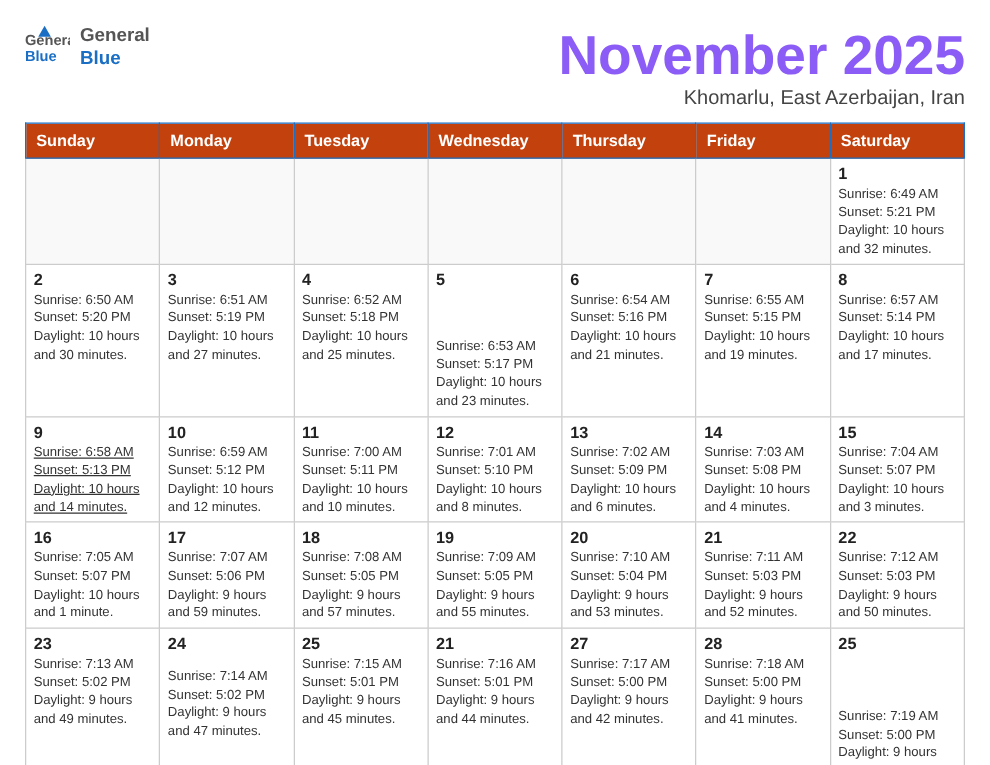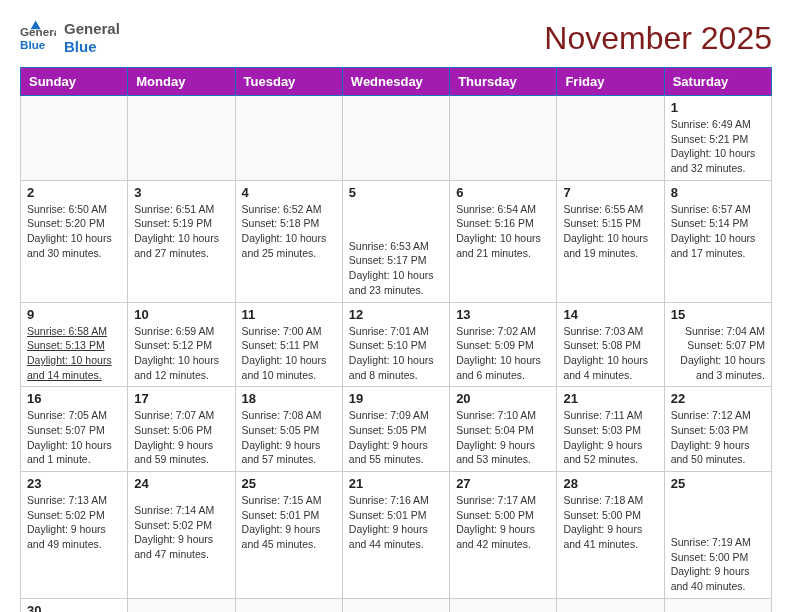--- a/index.html
+++ b/index.html
@@ -29,9 +29,9 @@
       text-align: right;
     }
     .month-title {
-      font-size: 32px;
-      font-weight: normal;
-      color: #7f1d1d;
+      font-size: 44px;
+      font-weight: bold;
+      color: #8b5cf6;
     }
     .location-title {
       font-size: 16px;

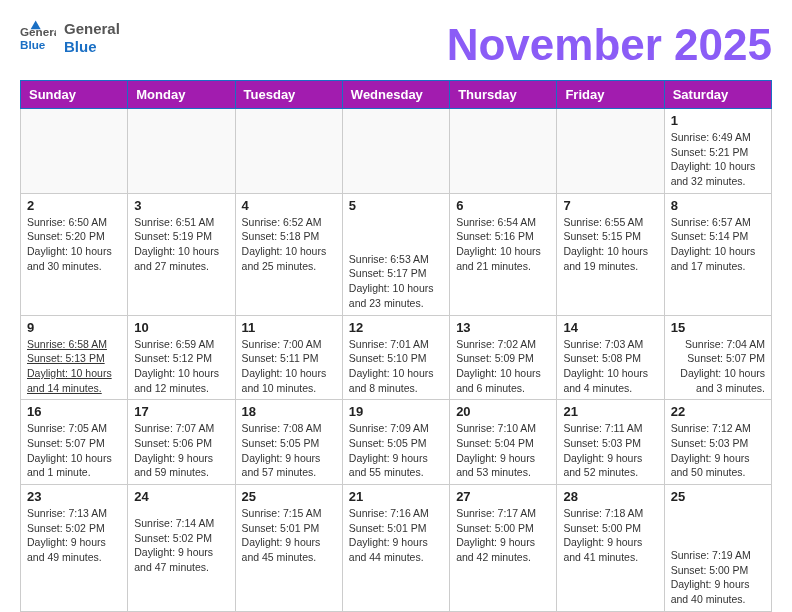--- a/index.html
+++ b/index.html
@@ -97,6 +97,7 @@
   </div>
   <div class="title-section">
     <div class="month-title">November 2025</div>
+    <div class="location-title">Khomarlu, East Azerbaijan, Iran</div>
   </div>
 </div>
 

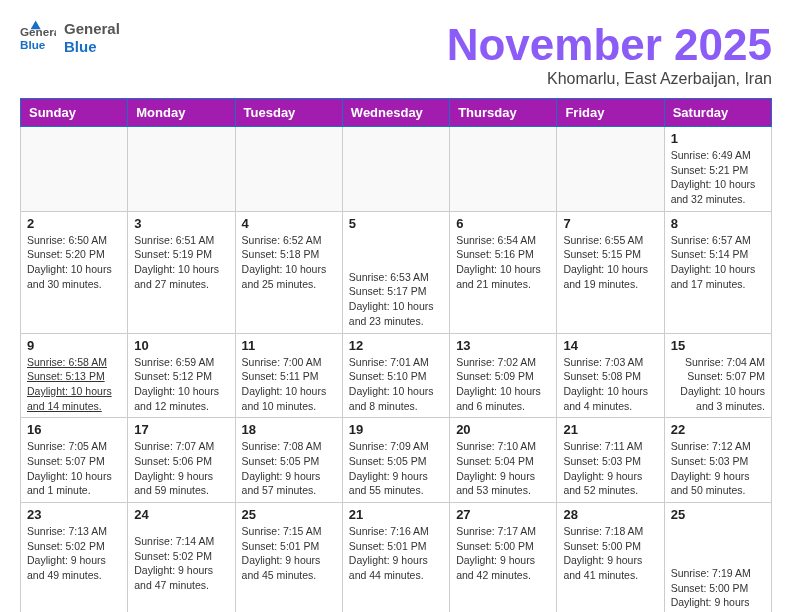--- a/index.html
+++ b/index.html
@@ -43,7 +43,7 @@
       border: 1px solid #ccc;
     }
     .calendar th {
-      background: #a21caf;
+      background: #c2410c;
       color: #fff;
       text-align: left;
       padding: 6px 8px;

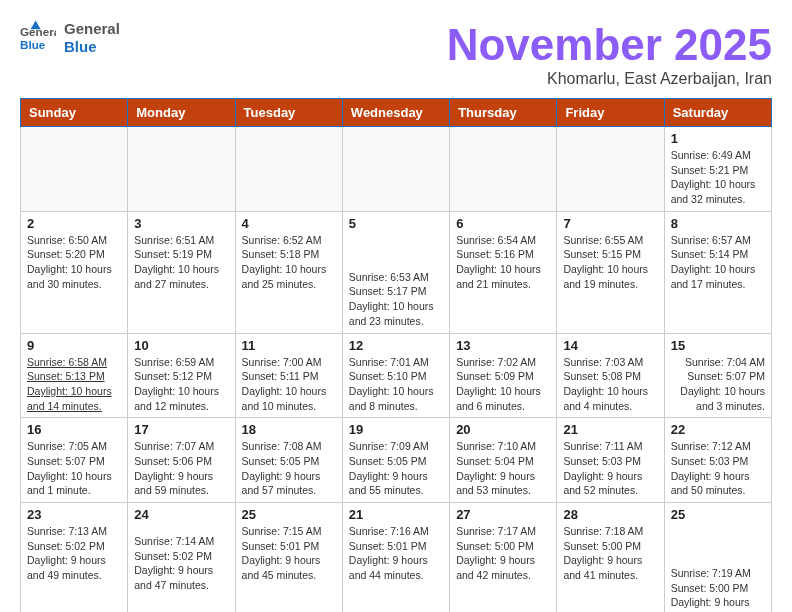--- a/index.html
+++ b/index.html
@@ -225,7 +225,7 @@
         </td>
         <td>
           <span class="day-number">15</span>
-          <div class="day-info" style="white-space: pre-line; text-align: right;">Sunrise: 7:04 AM
+          <div class="day-info" style="white-space: pre-line;">Sunrise: 7:04 AM
 Sunset: 5:07 PM
 Daylight: 10 hours
 and 3 minutes.</div>

